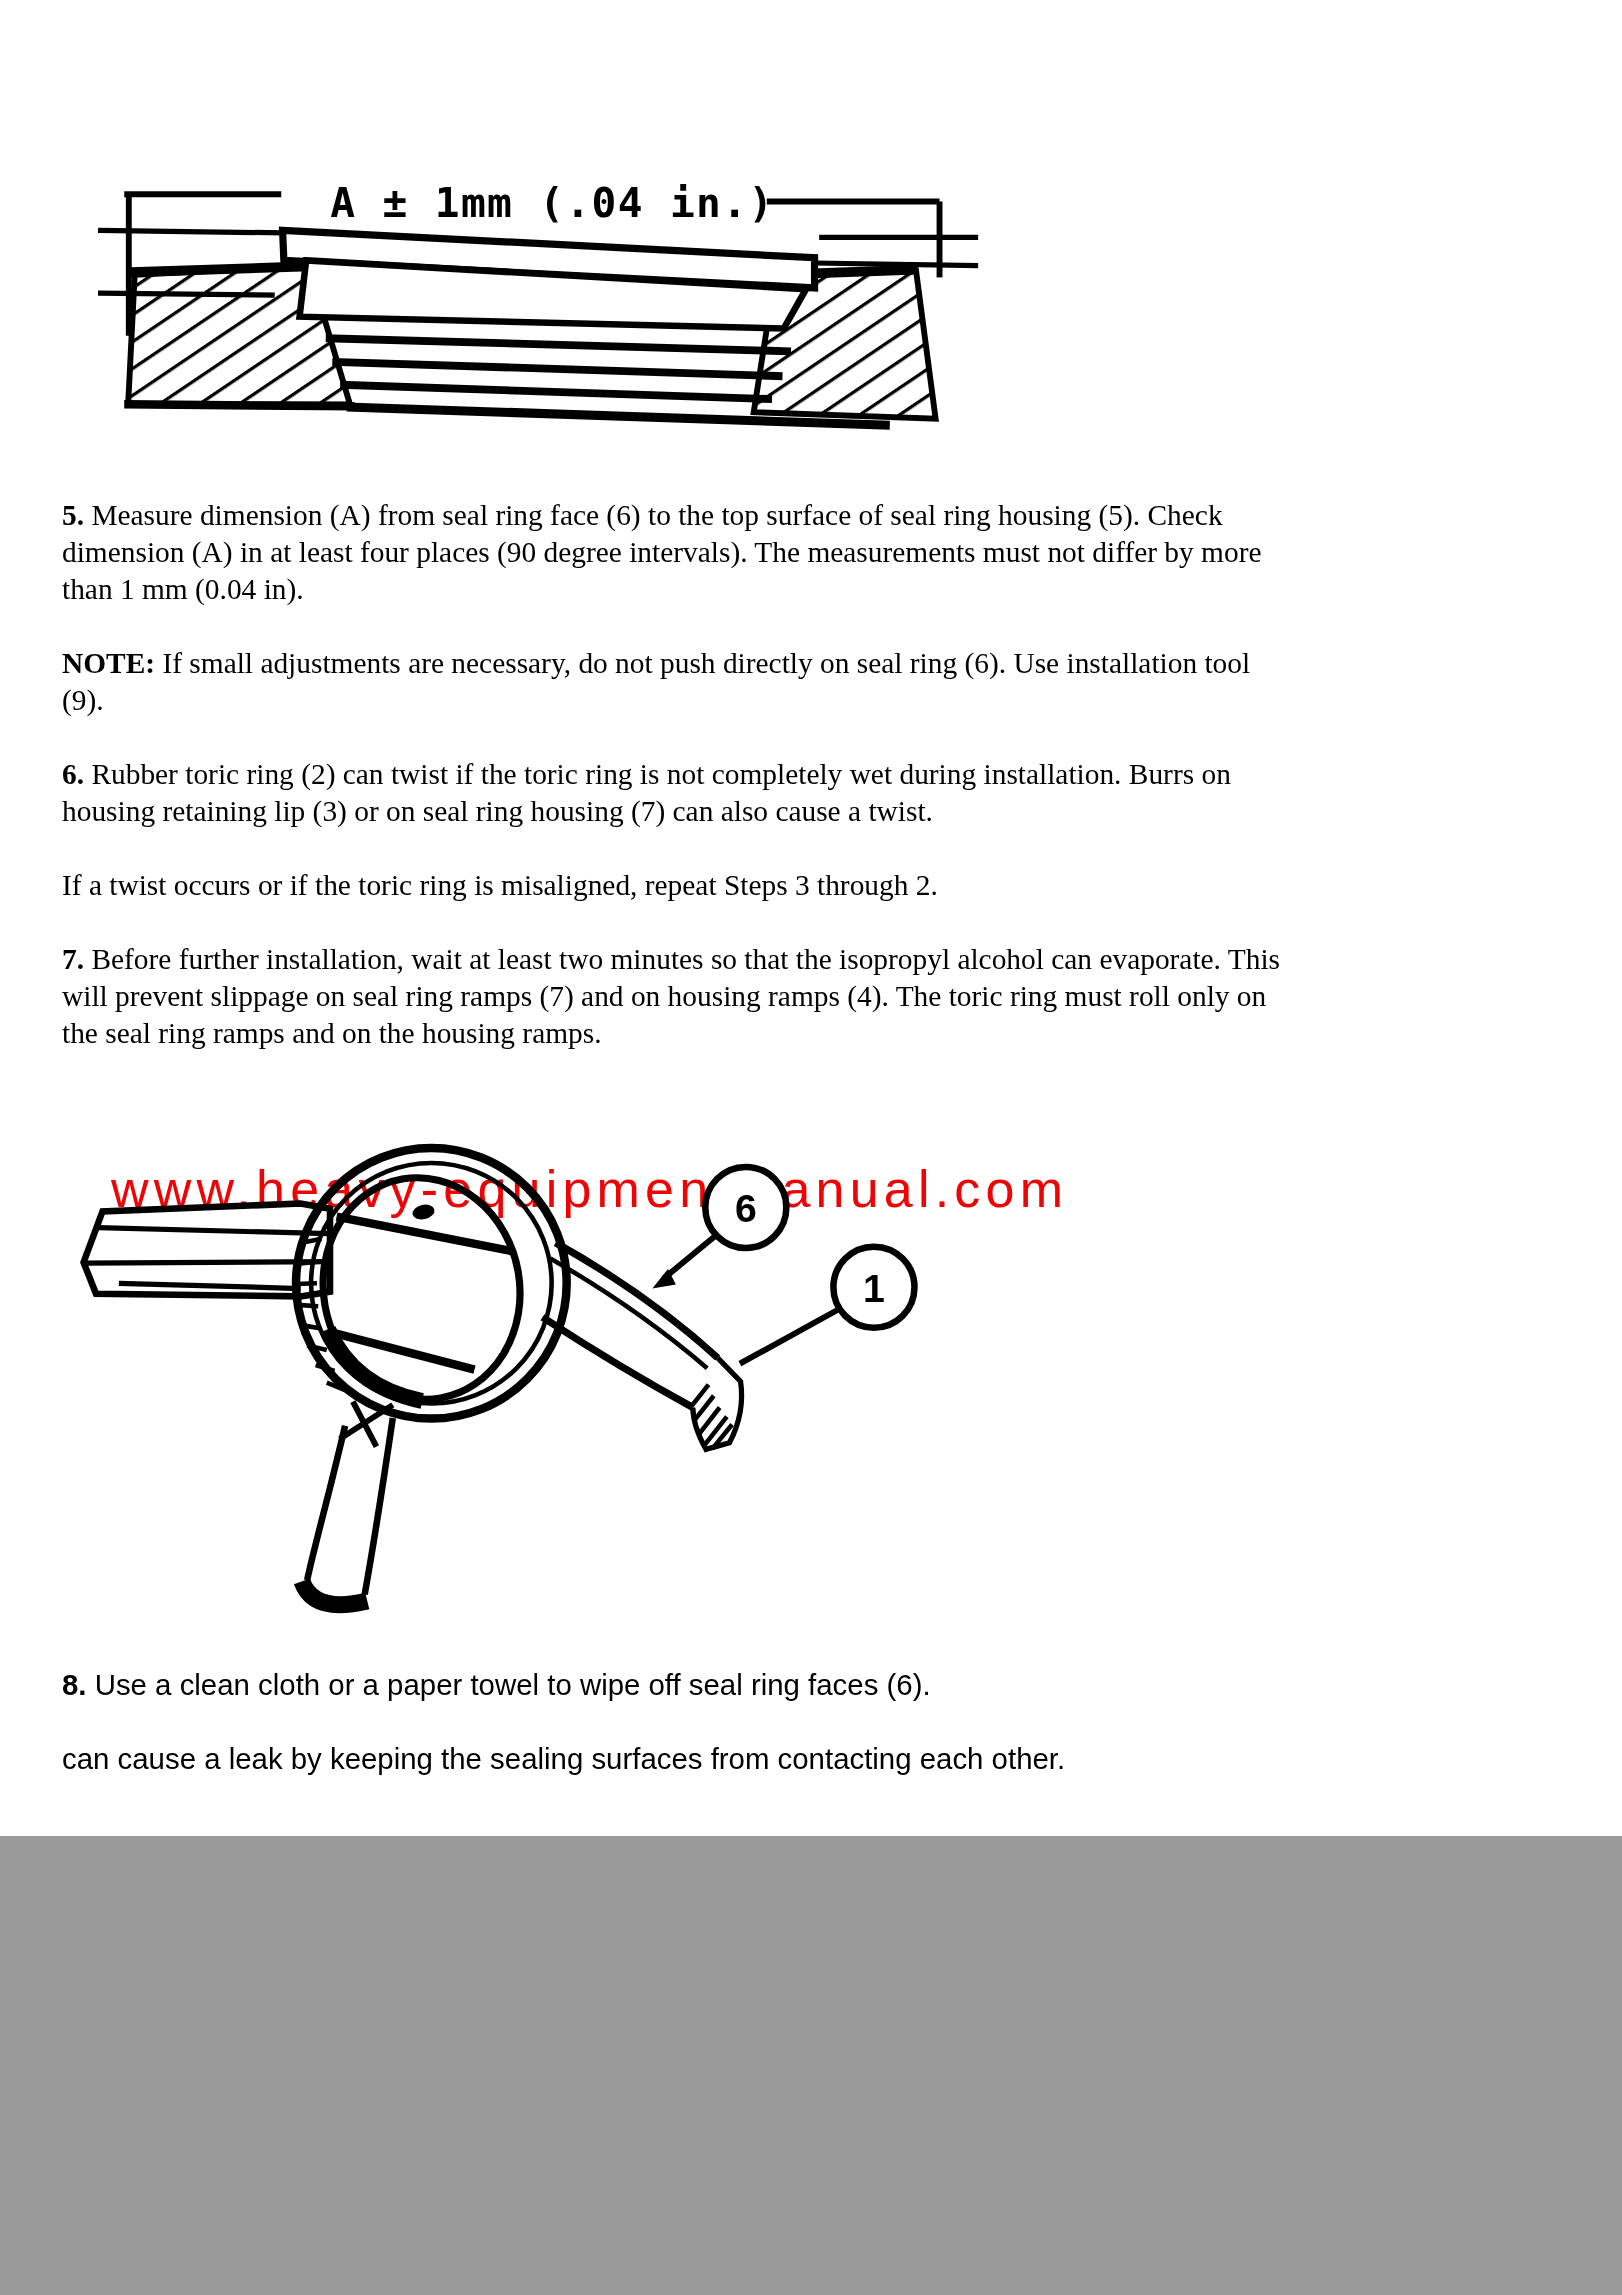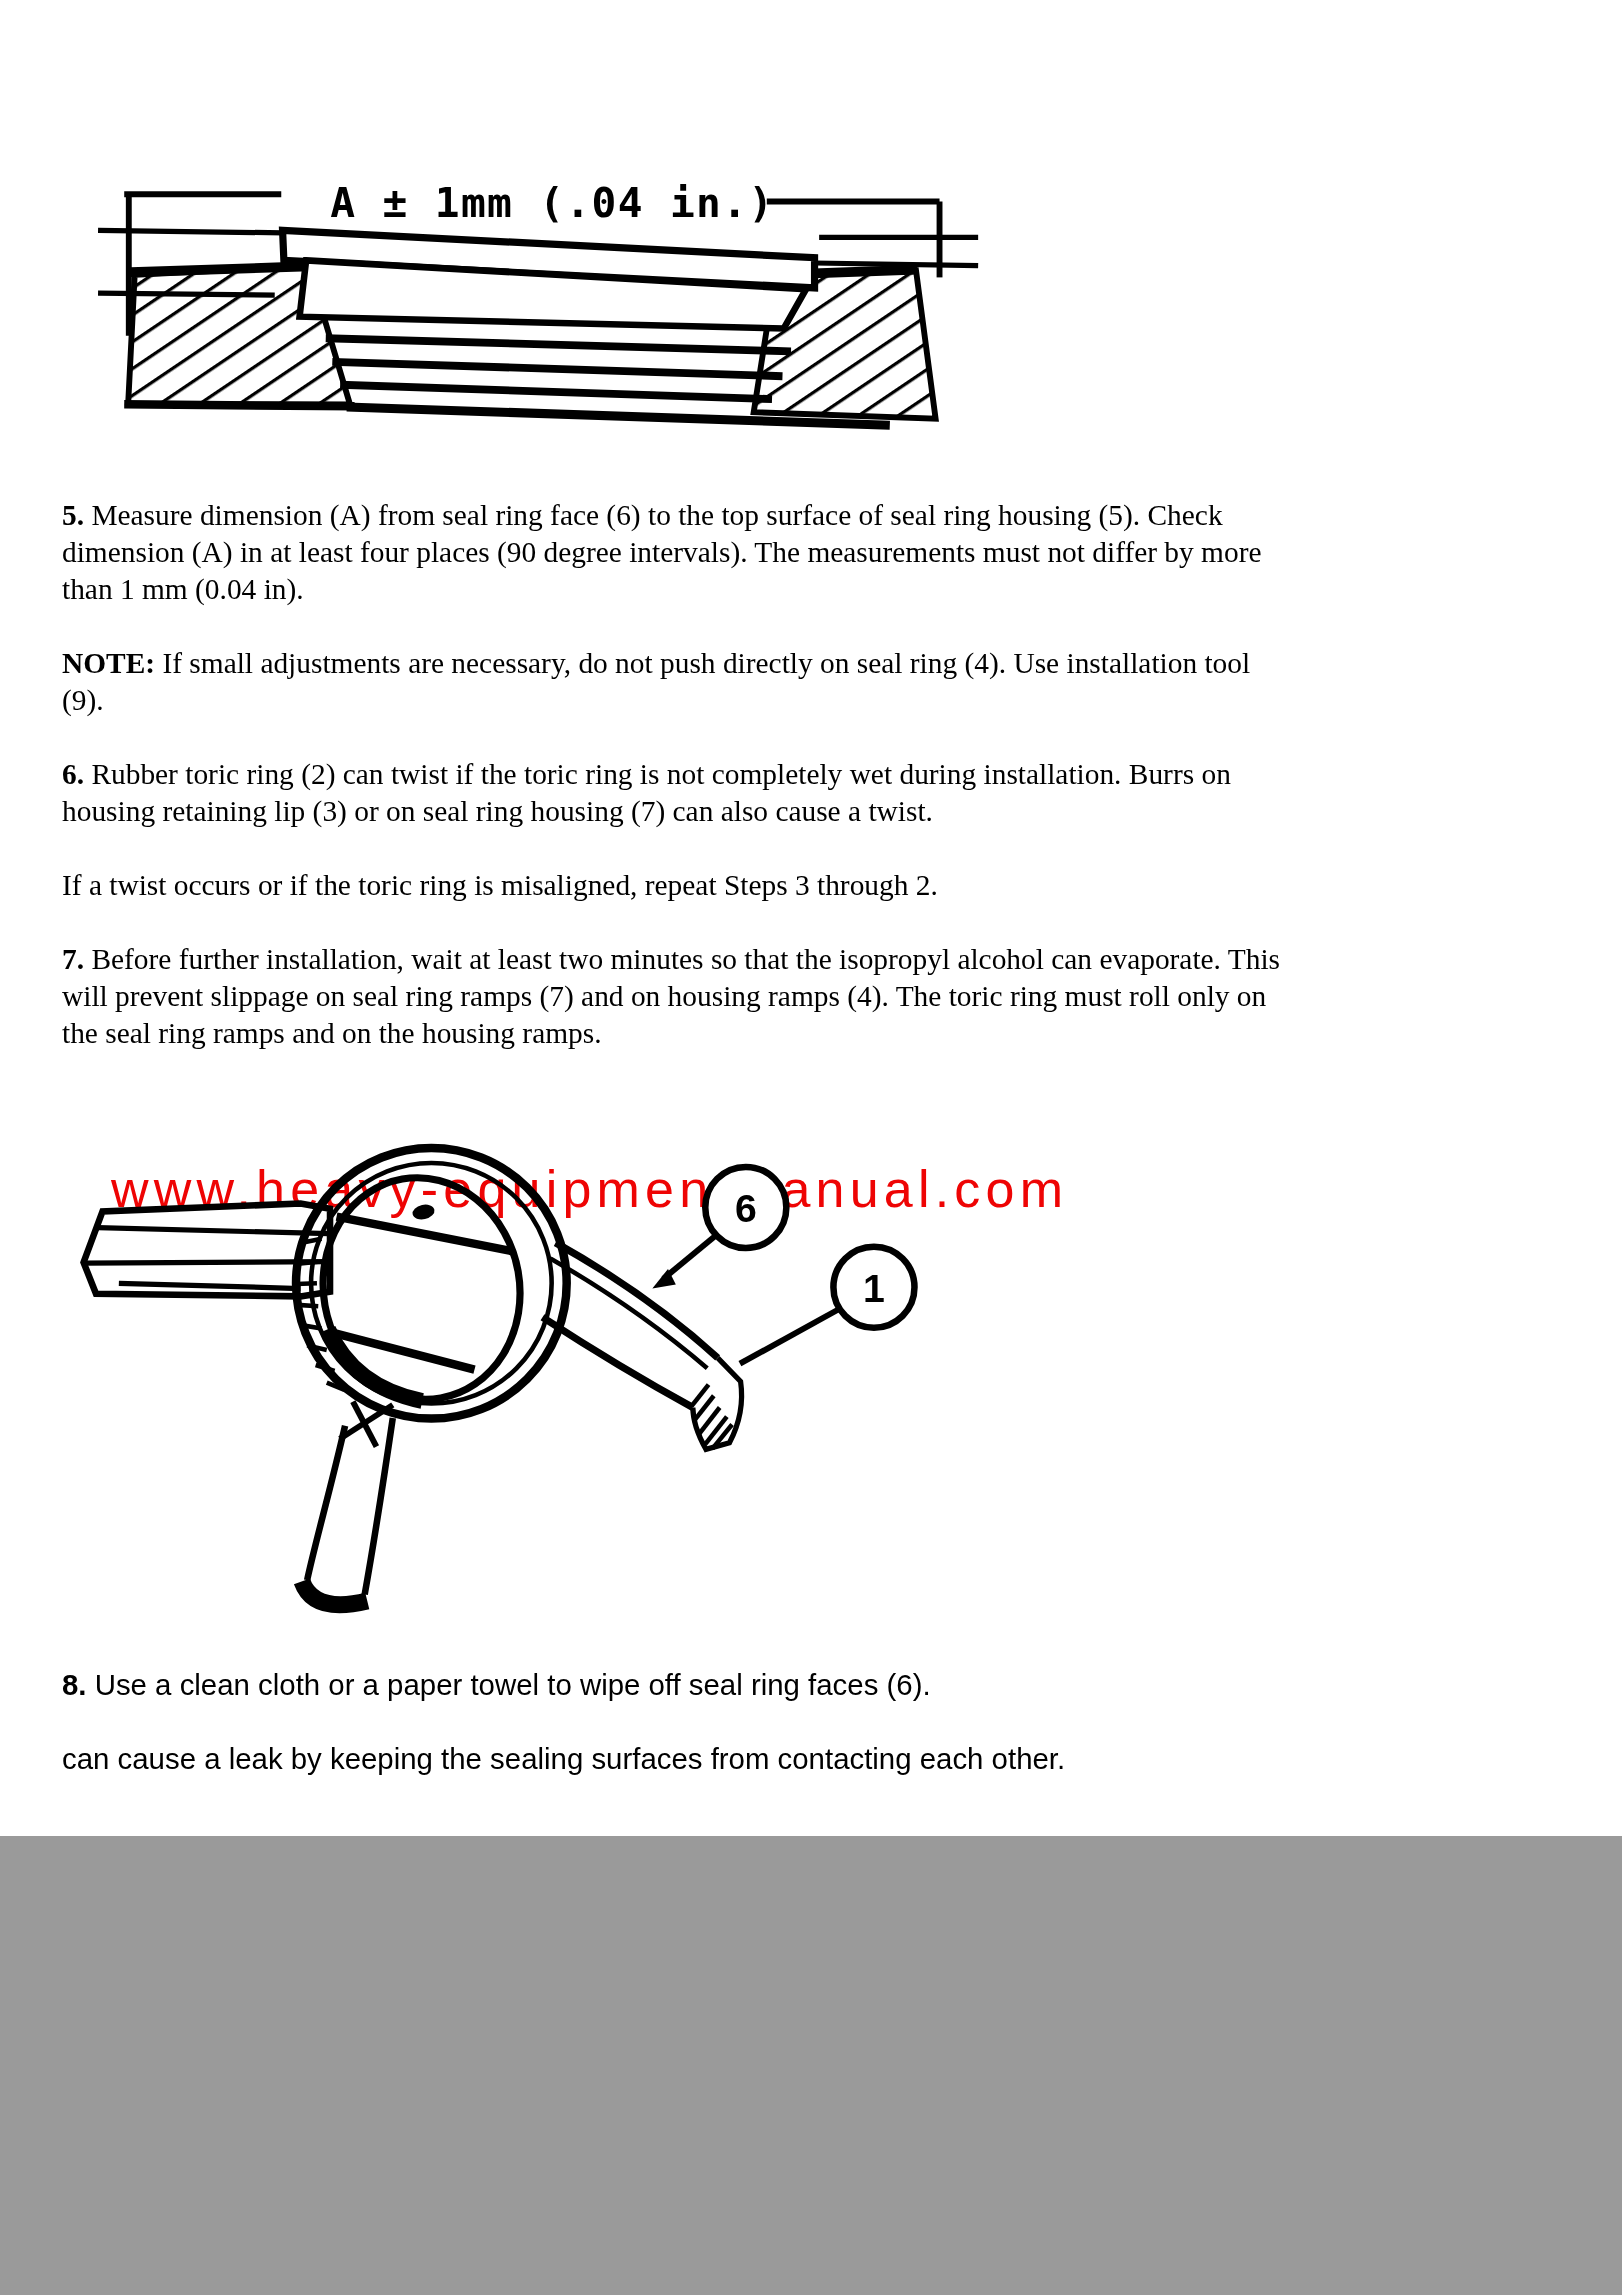--- a/index.html
+++ b/index.html
@@ -172,7 +172,7 @@
       <div class="line">than 1 mm (0.04 in).</div>
     </div>
     <div class="para">
-      <div class="line"><span class="pfx">NOTE: </span><span>If small adjustments are necessary, do not push directly on seal ring (4). Use installation tool</span></div>
+      <div class="line"><span class="pfx">NOTE: </span><span>If small adjustments are necessary, do not push directly on seal ring (6). Use installation tool</span></div>
       <div class="line">(9).</div>
     </div>
     <div class="para">

